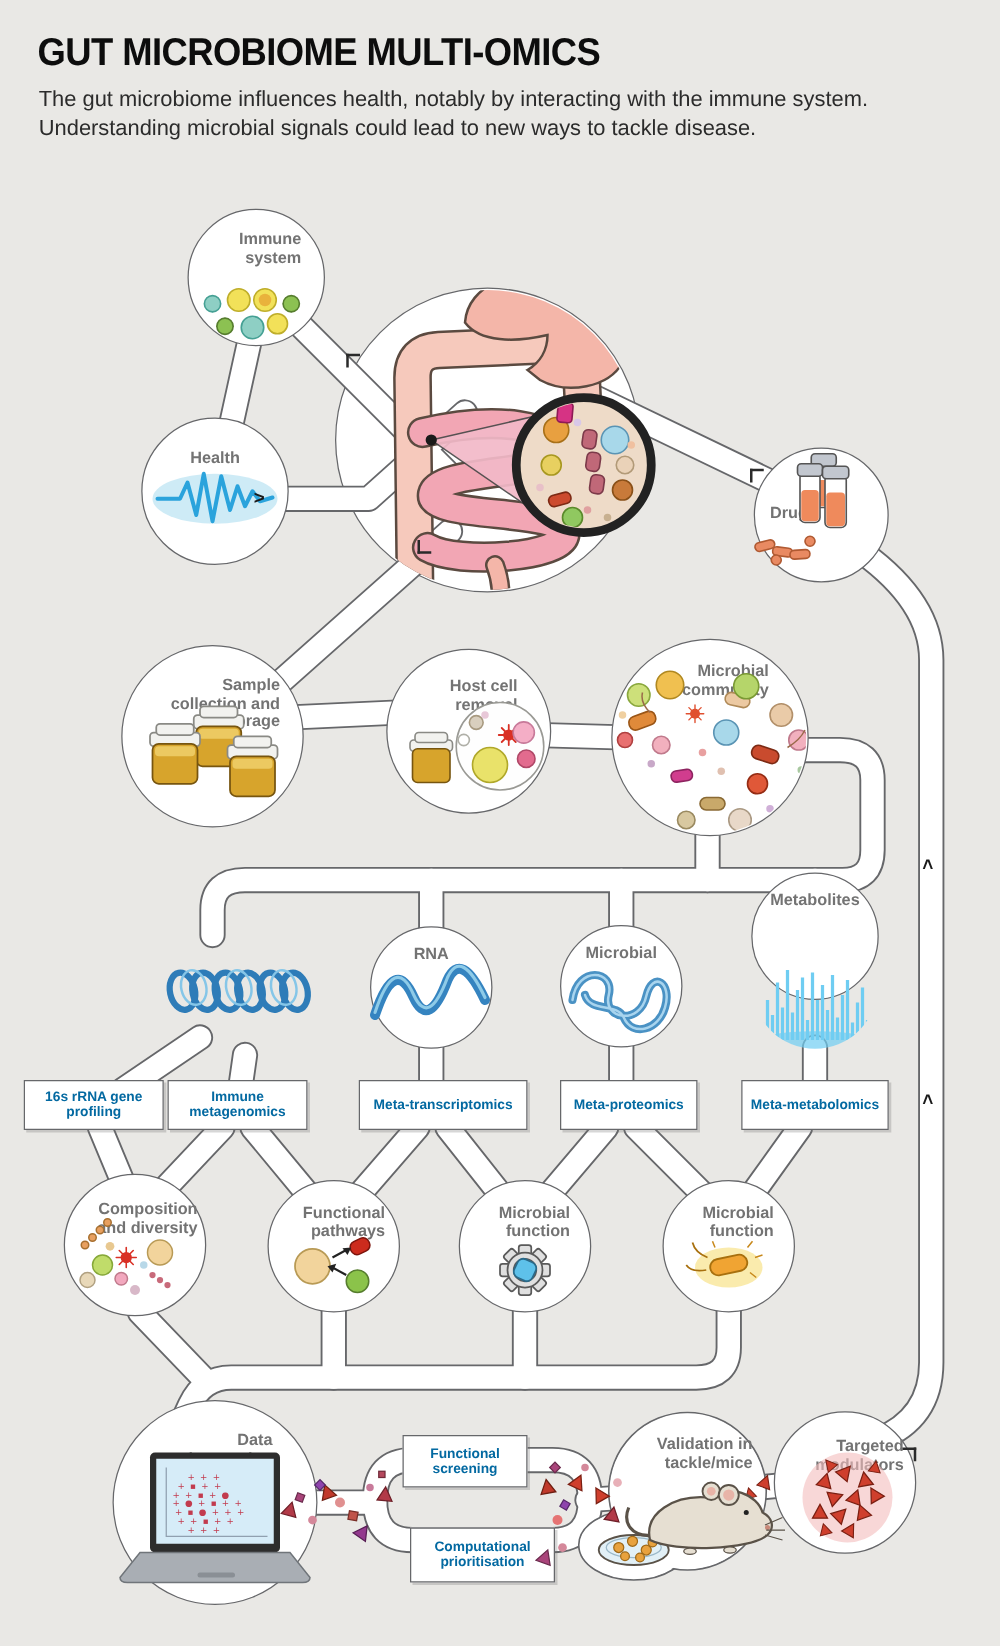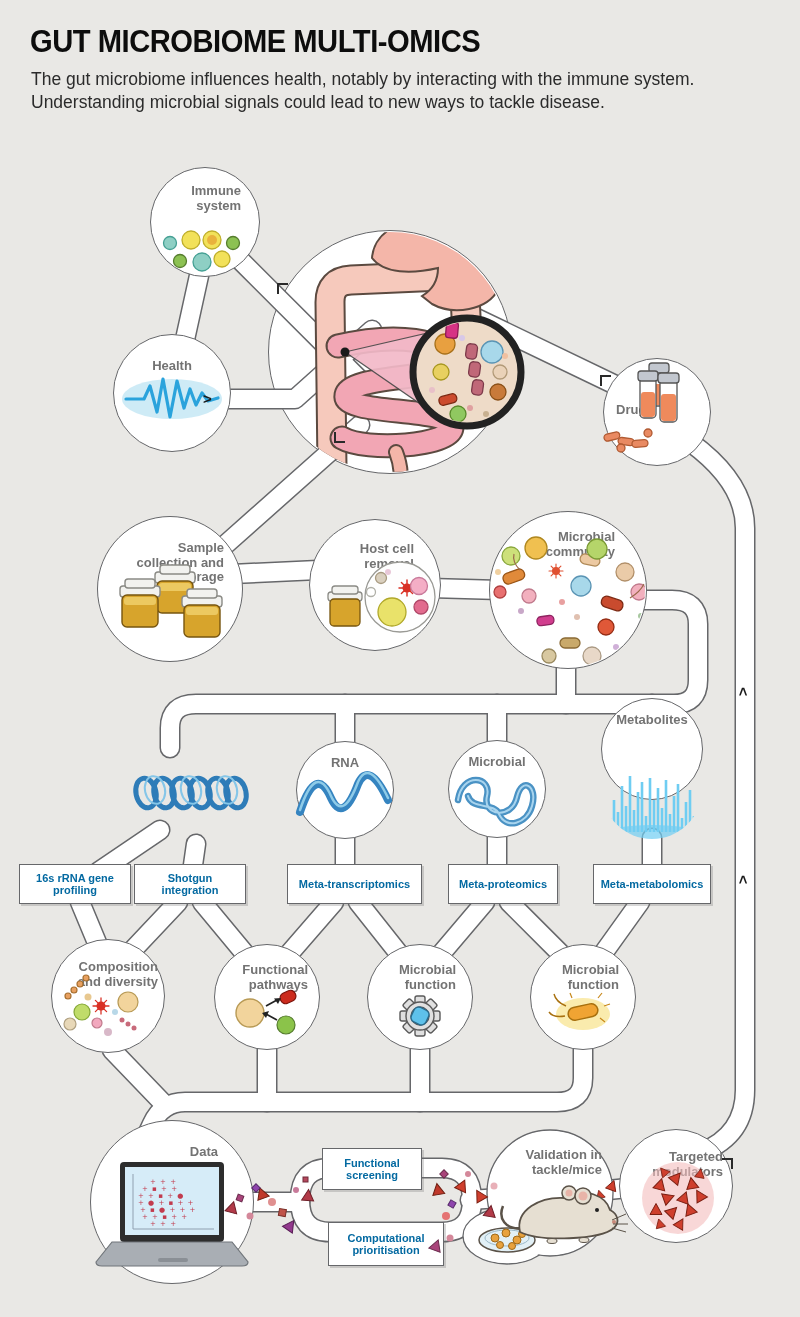--- a/index.html
+++ b/index.html
@@ -107,7 +107,7 @@
       <span>16s rRNA gene profiling</span>
     </div>
   <div class="mbox" style="left:134px;top:864px;width:112px;height:40px;">
-      <span>Shotgun integration</span>
+      <span>Immune metagenomics</span>
     </div>
   <div class="mbox" style="left:287px;top:864px;width:135px;height:40px;">
       <span>Meta-transcriptomics</span>

